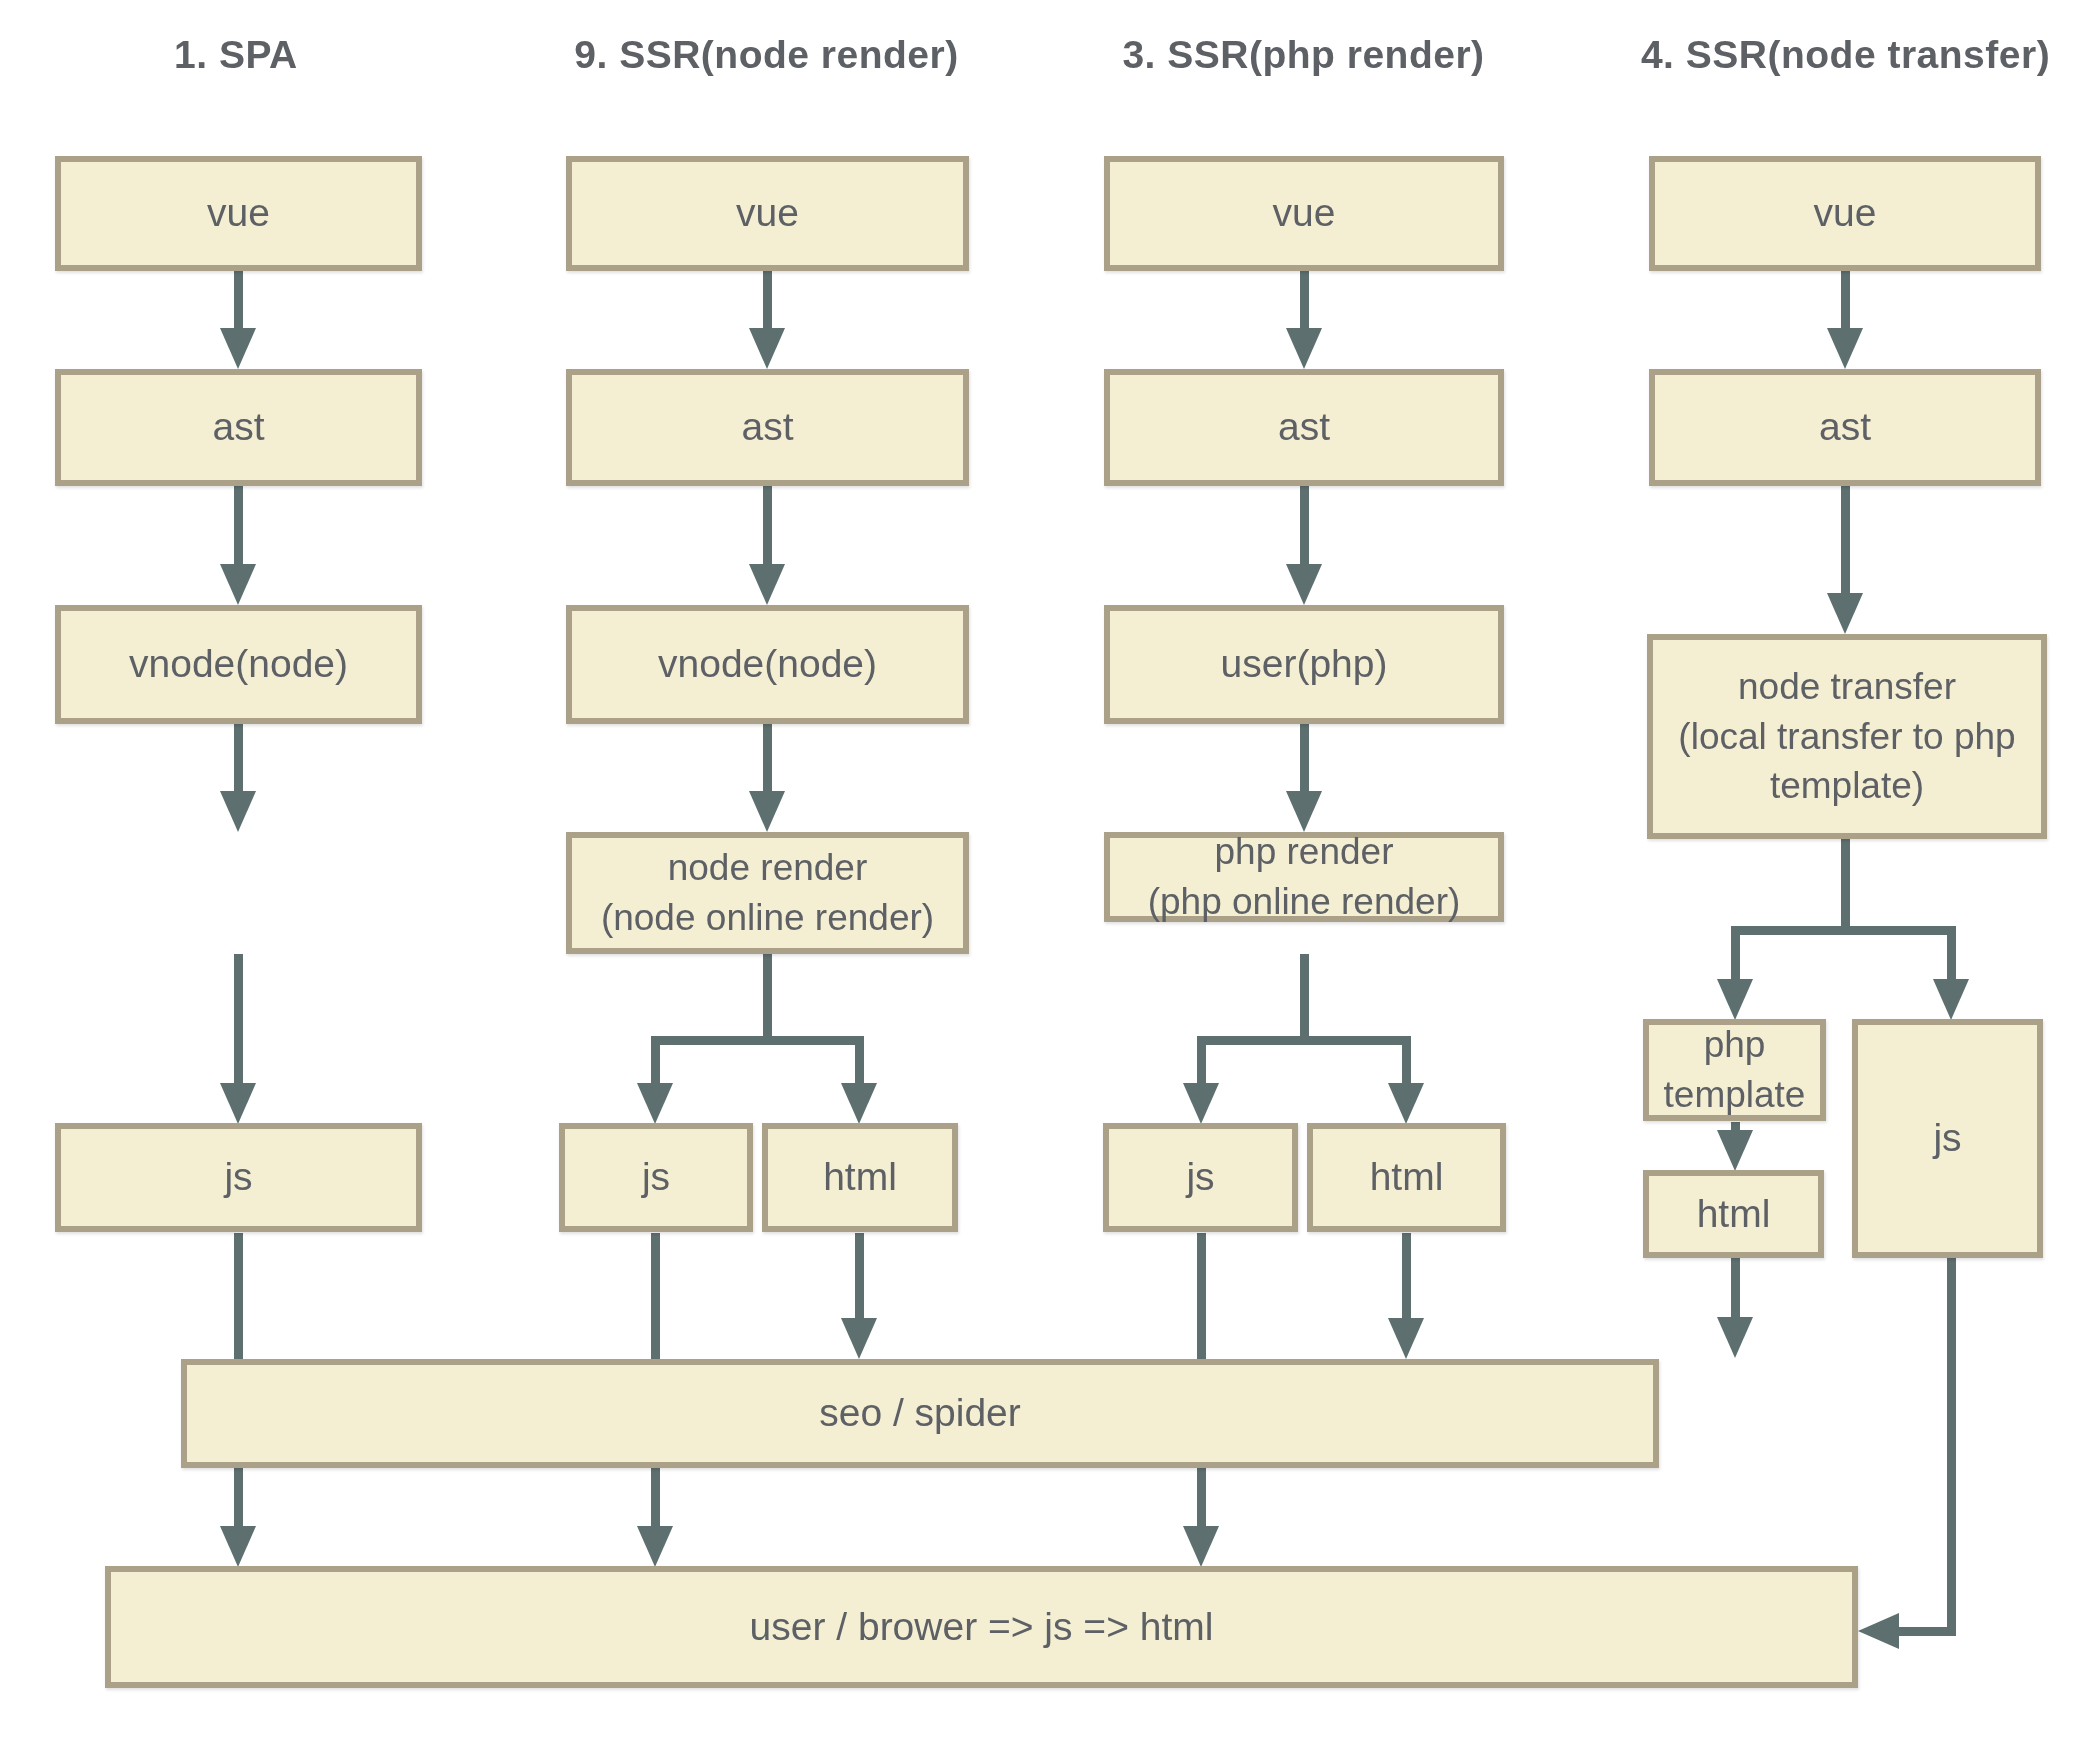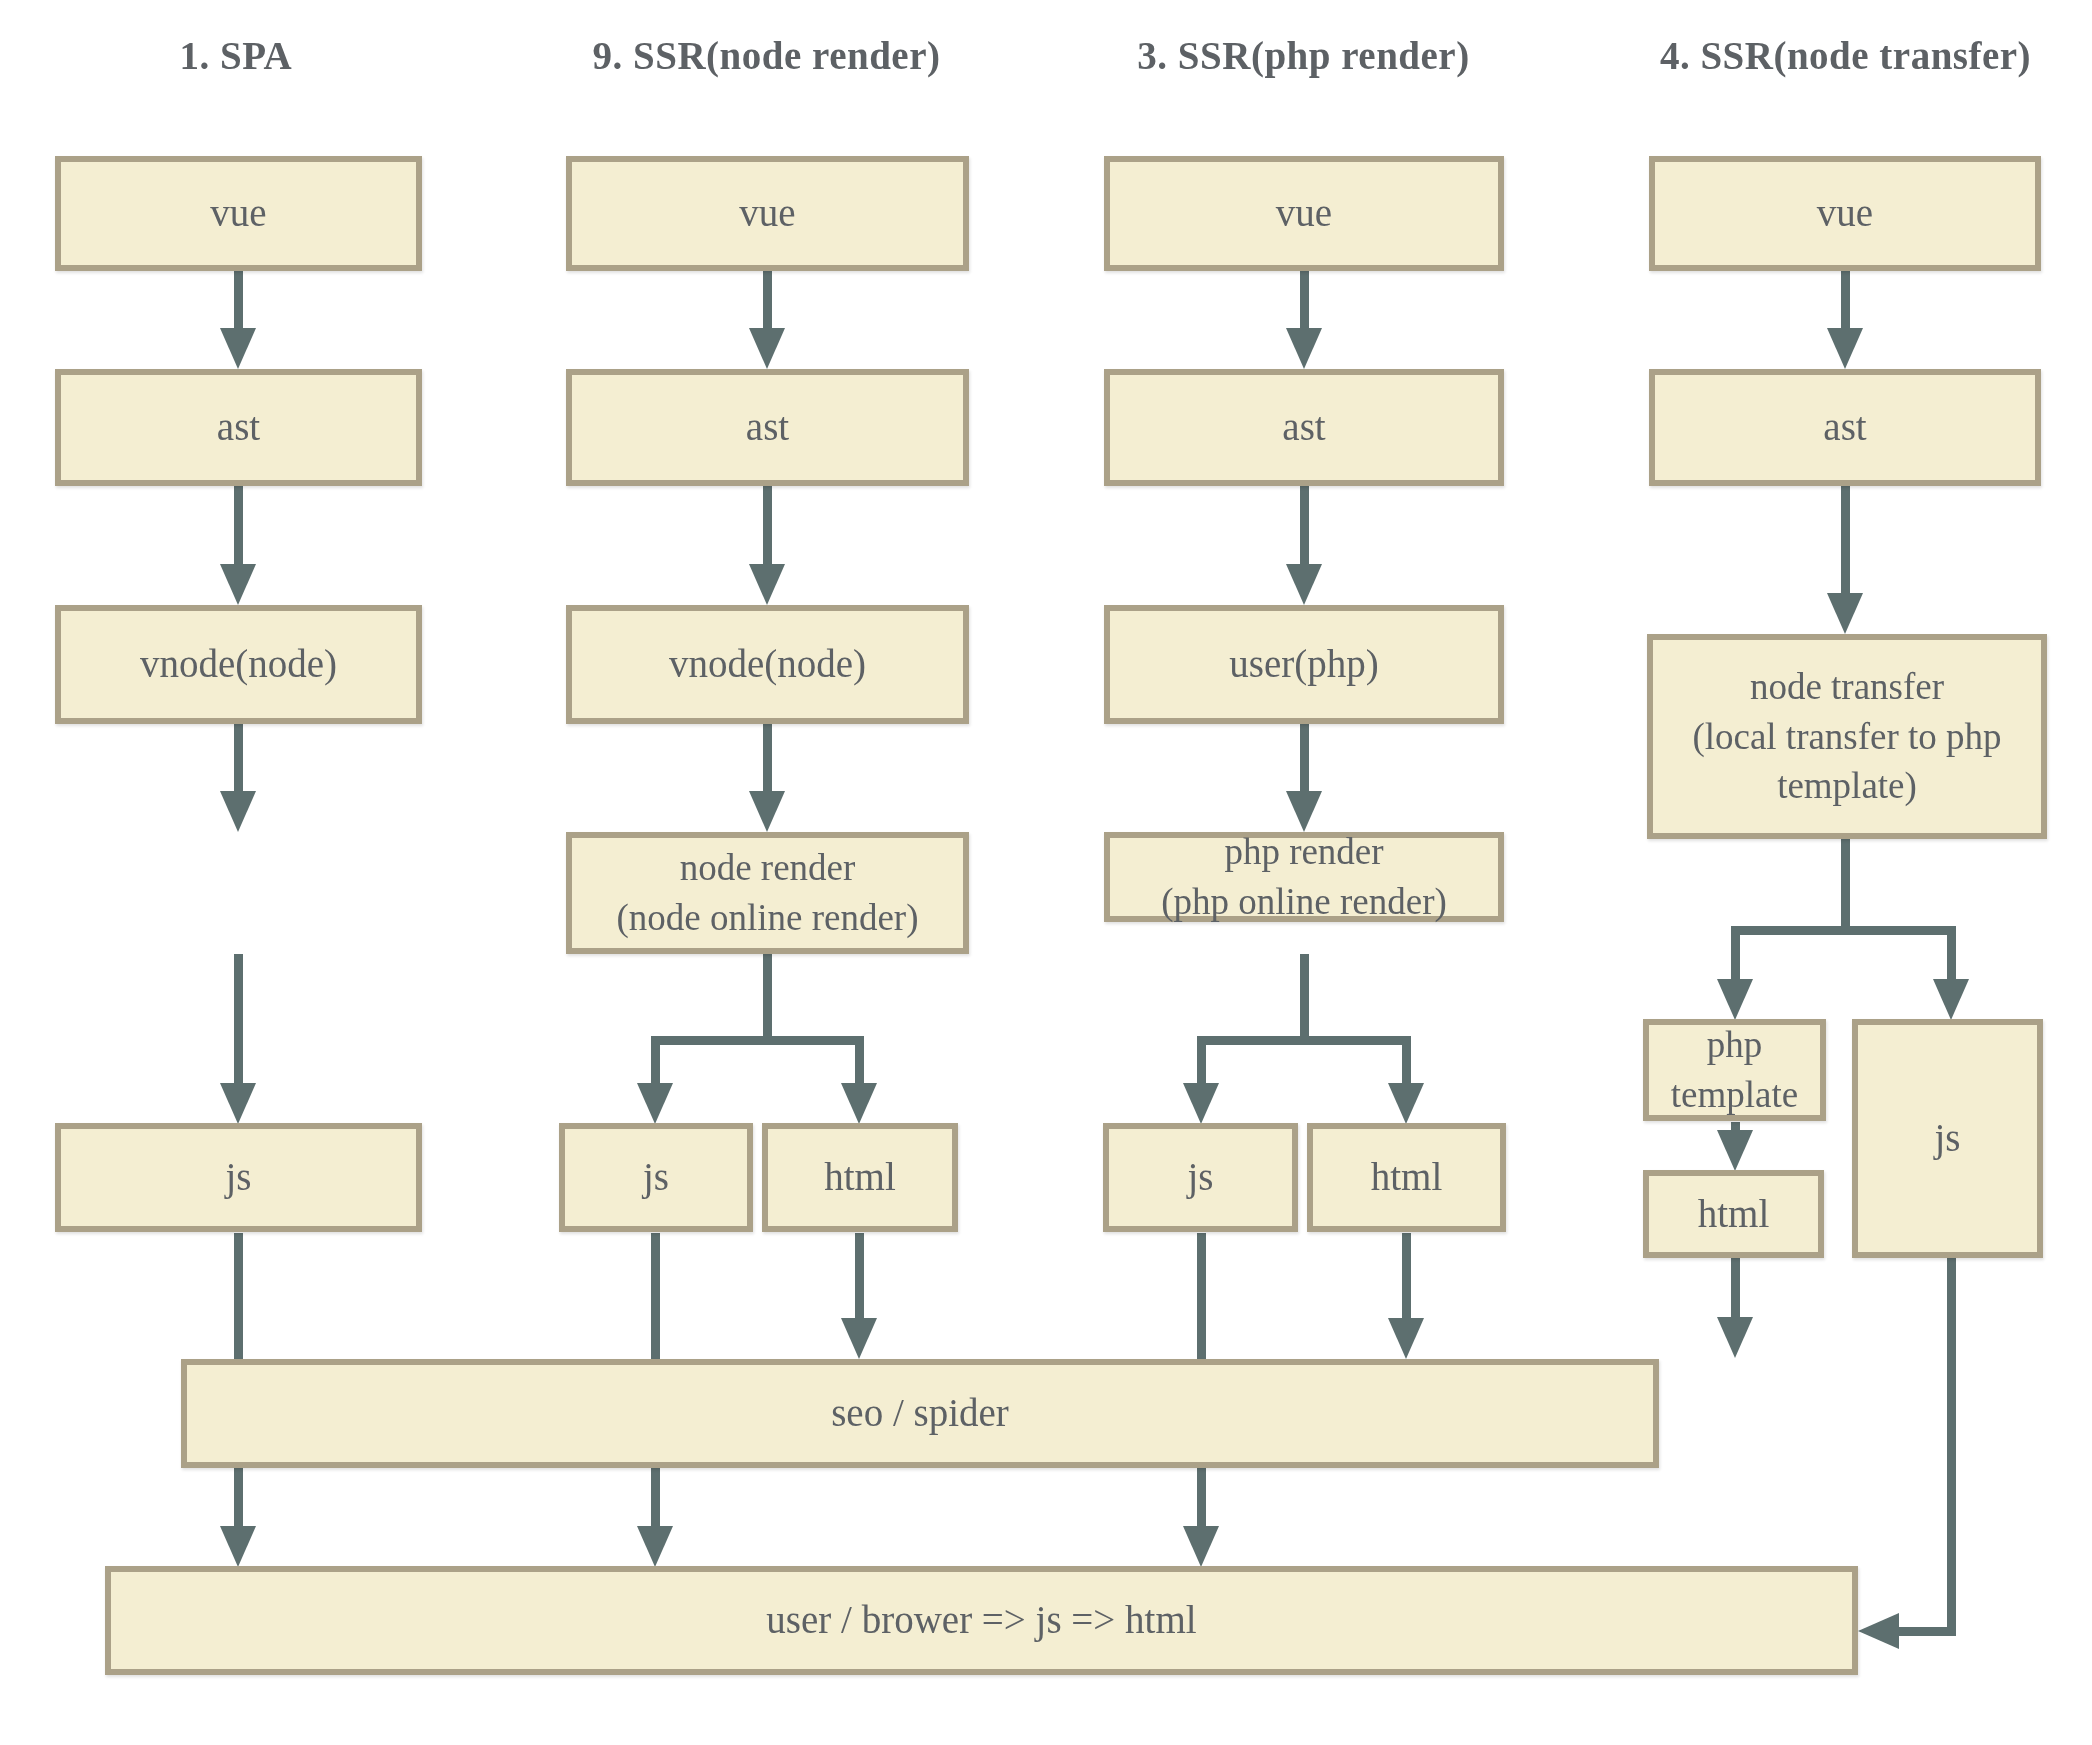--- a/index.html
+++ b/index.html
@@ -15,7 +15,7 @@
     width:2093px;height:1746px;
     background:var(--bg);
     overflow:hidden;
-    font-family:Liberation Serif, serif;
+    font-family:Liberation Sans, sans-serif;
   }
   .col-title{
     position:absolute;

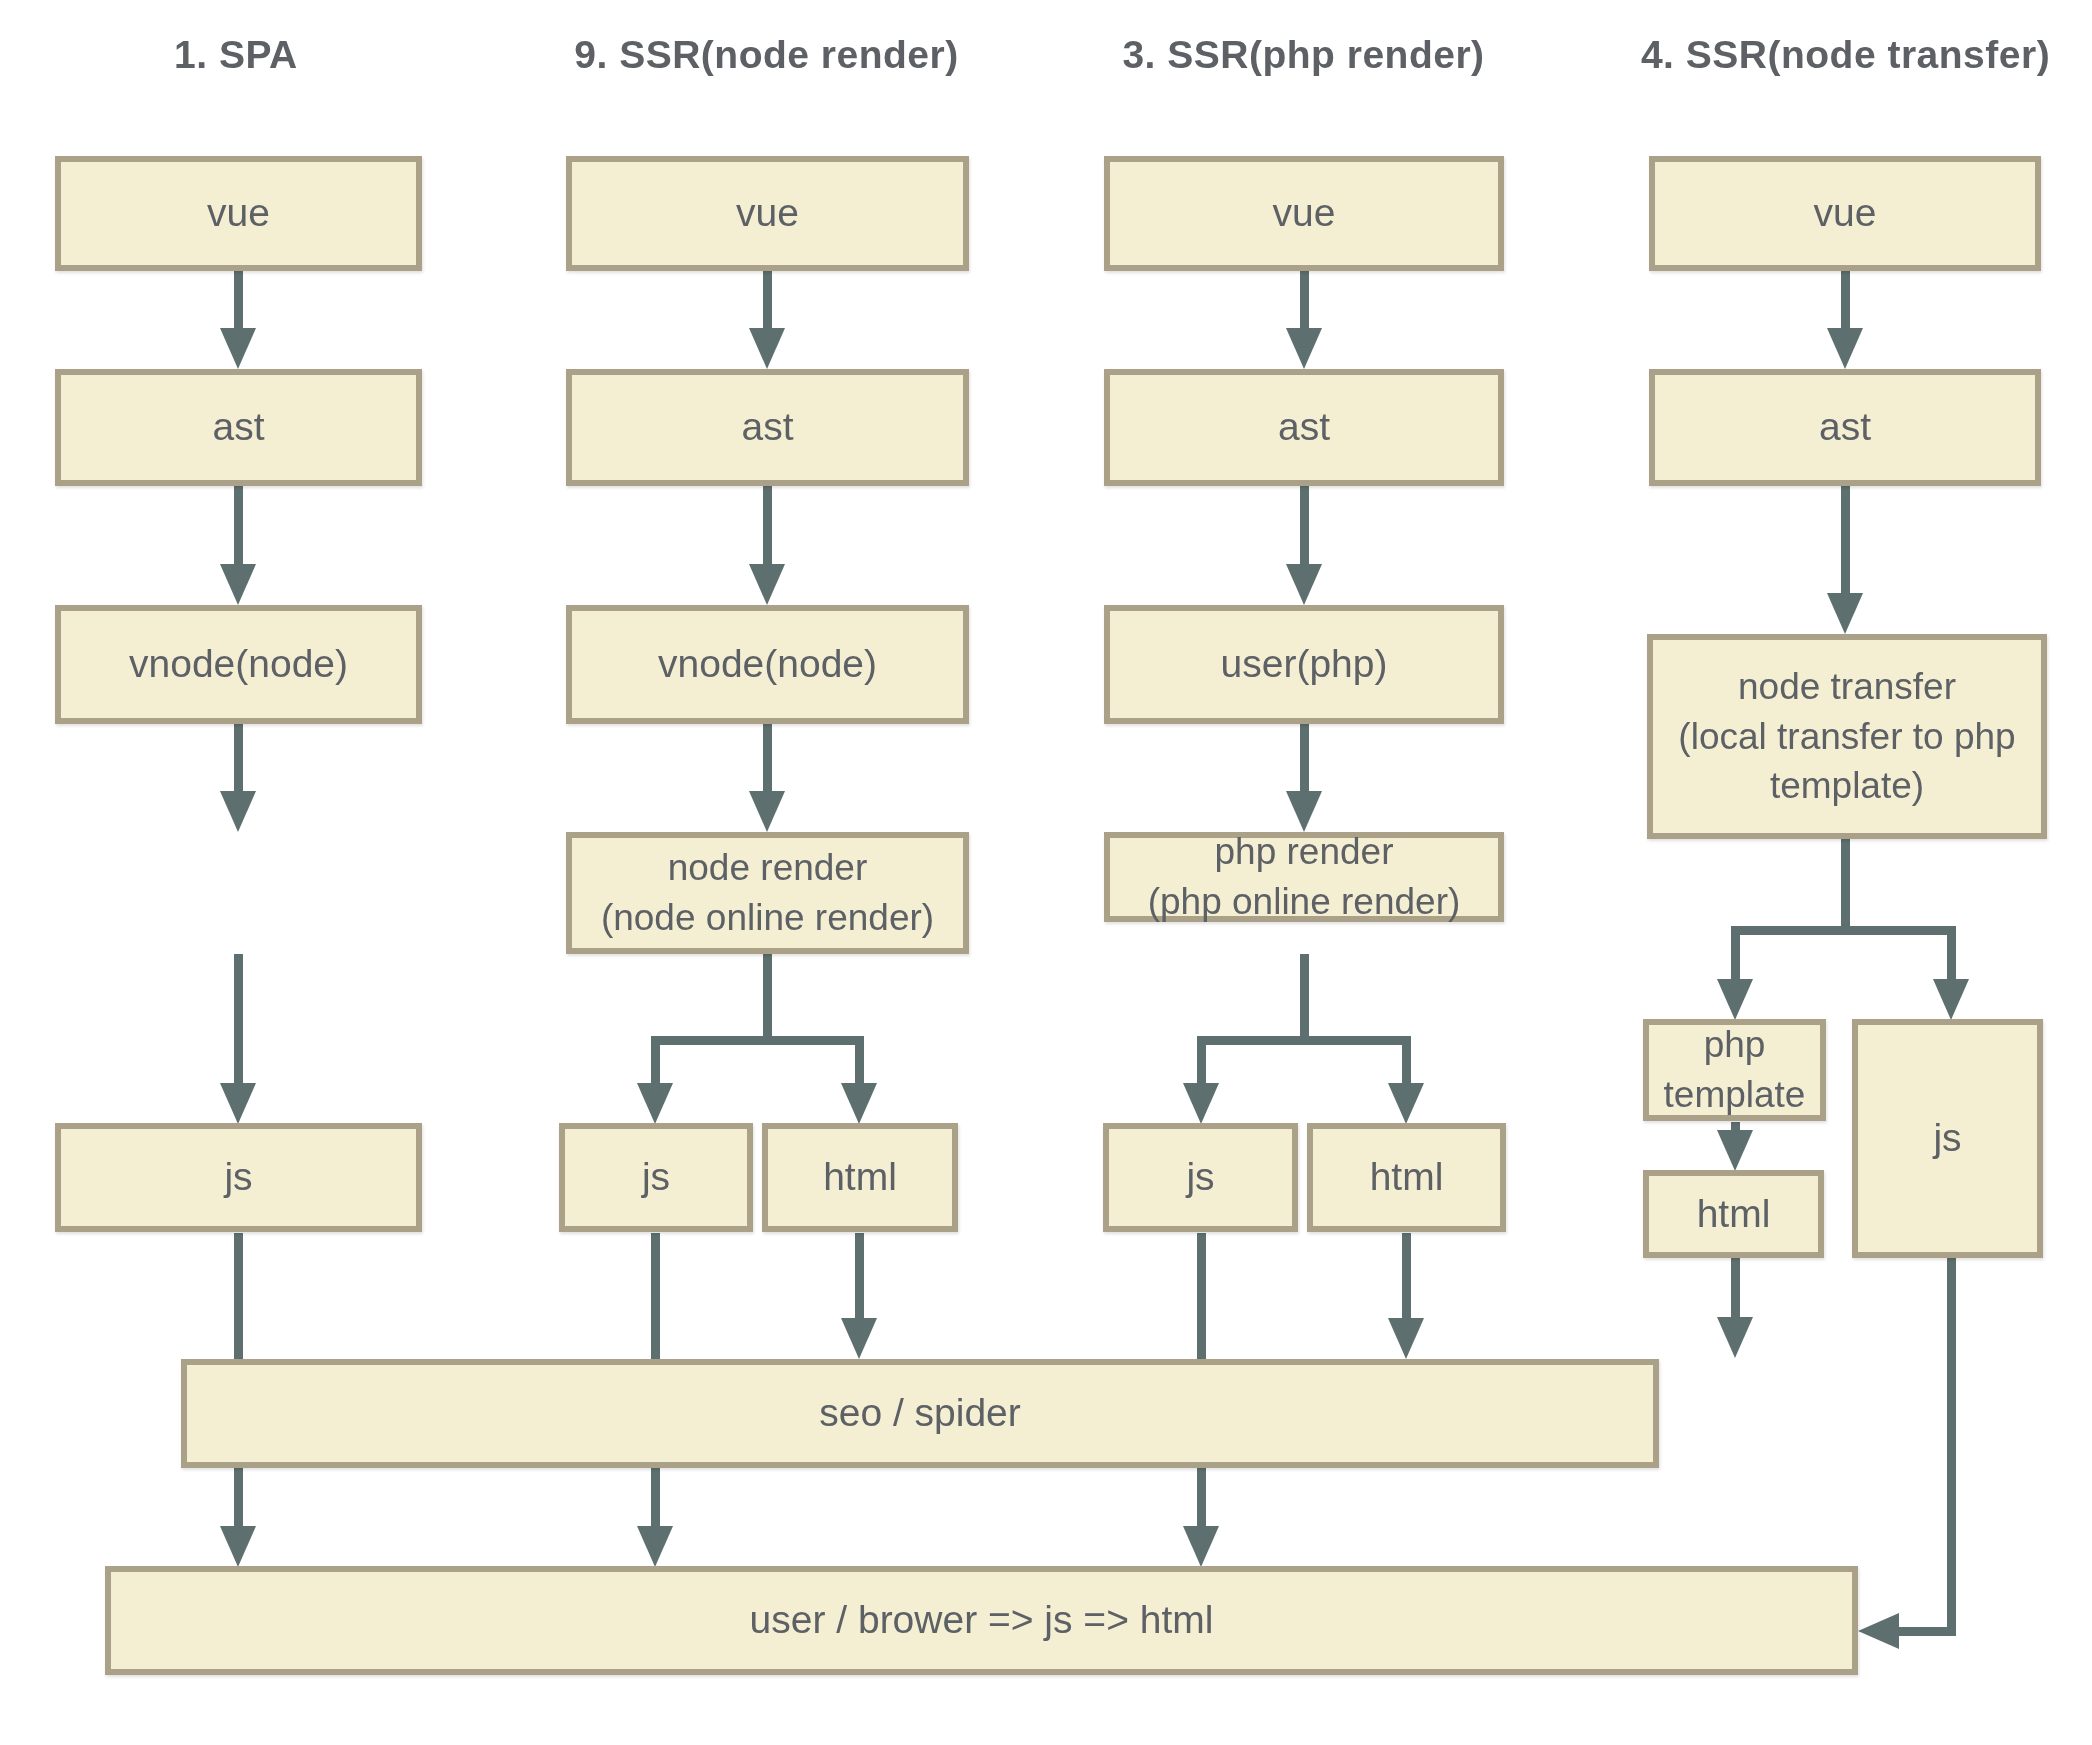--- a/index.html
+++ b/index.html
@@ -139,7 +139,7 @@
   <div class="box" style="left:1643px;top:1170px;width:181px;height:88px">html</div>
 
   <div class="box" style="left:181px;top:1359px;width:1478px;height:109px">seo / spider</div>
-  <div class="box" style="left:105px;top:1566px;width:1753px;height:109px">user / brower =&gt; js =&gt; html</div>
+  <div class="box" style="left:105px;top:1566px;width:1753px;height:122px">user / brower =&gt; js =&gt; html</div>
 
 </div>
 

